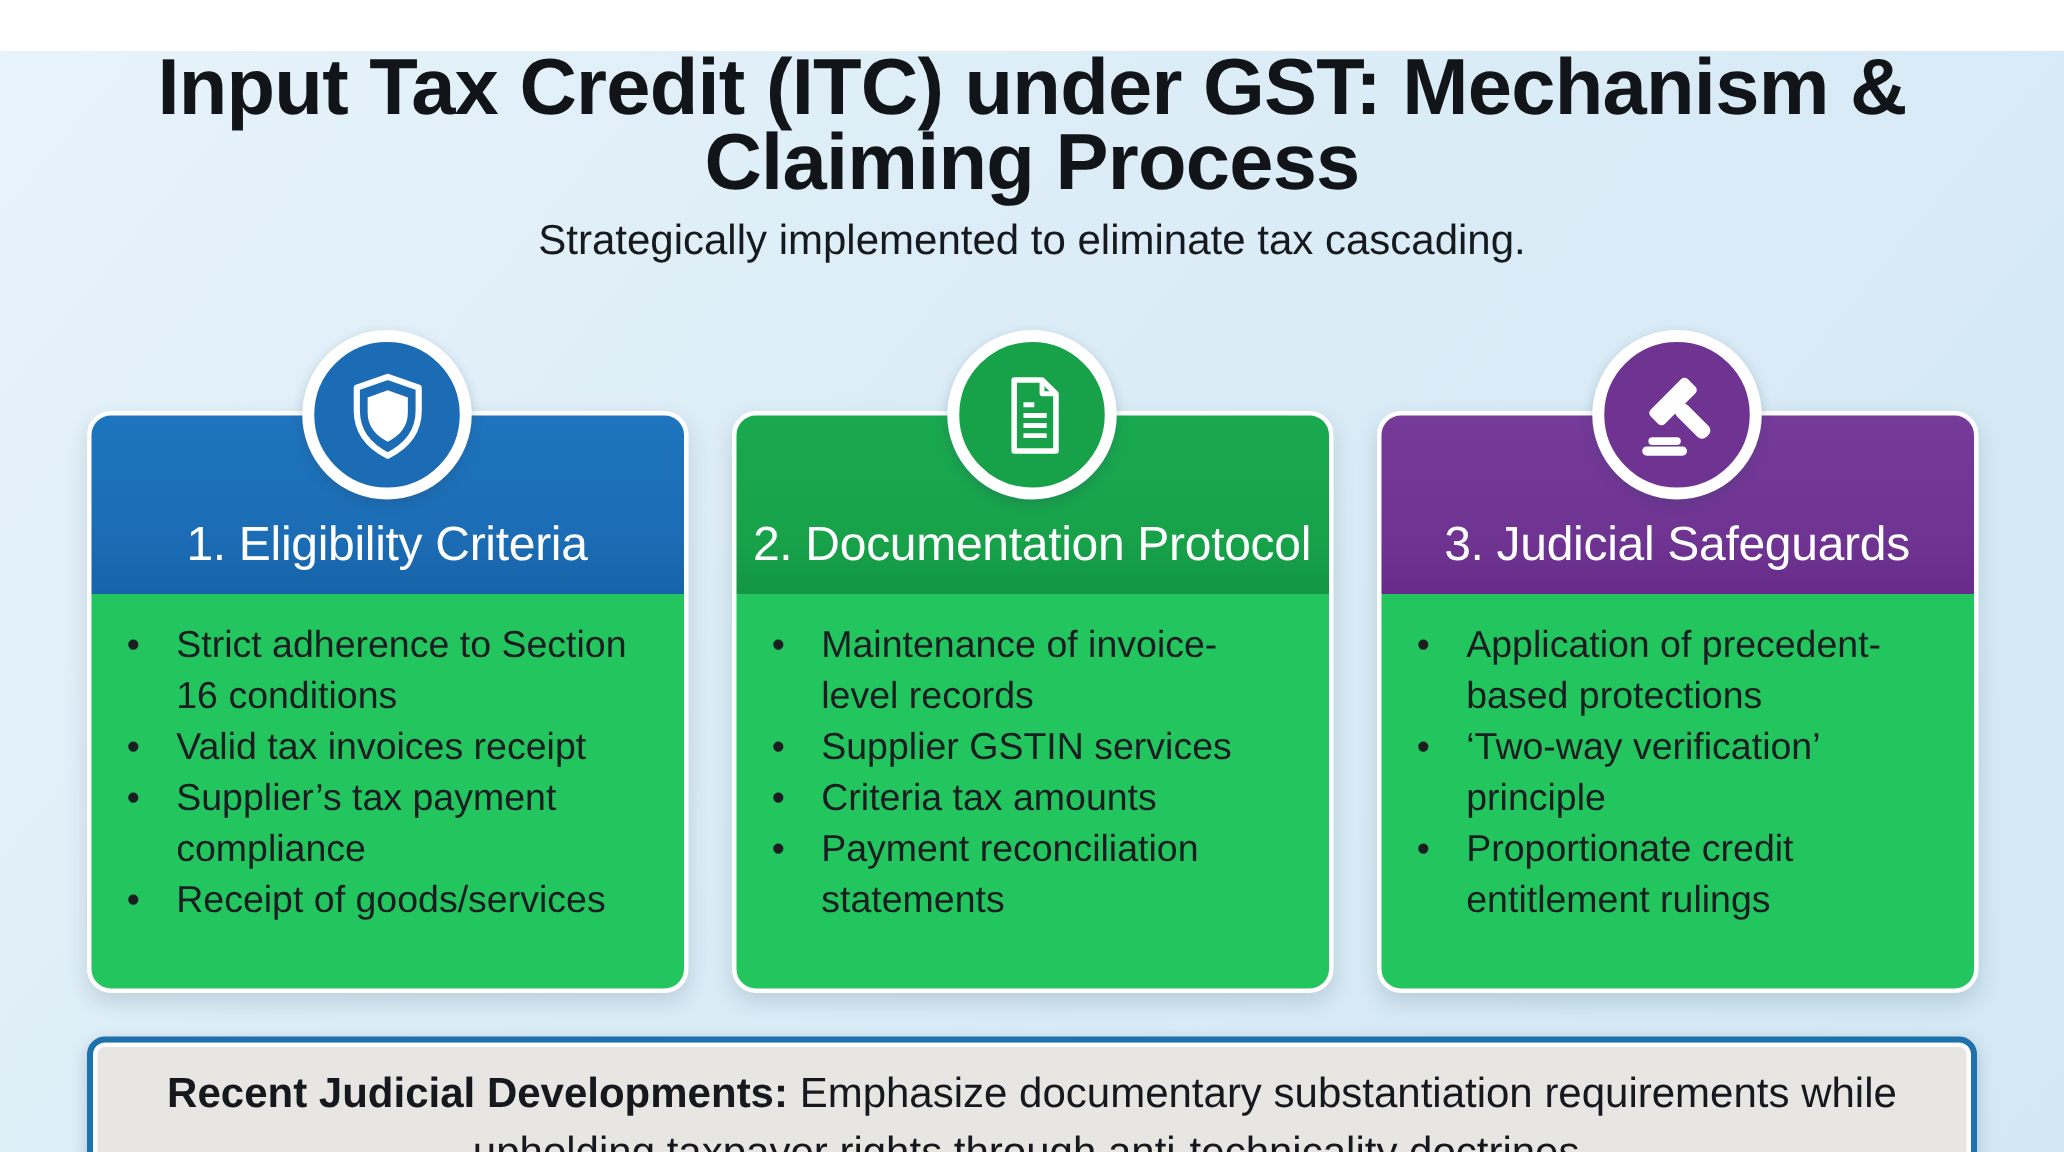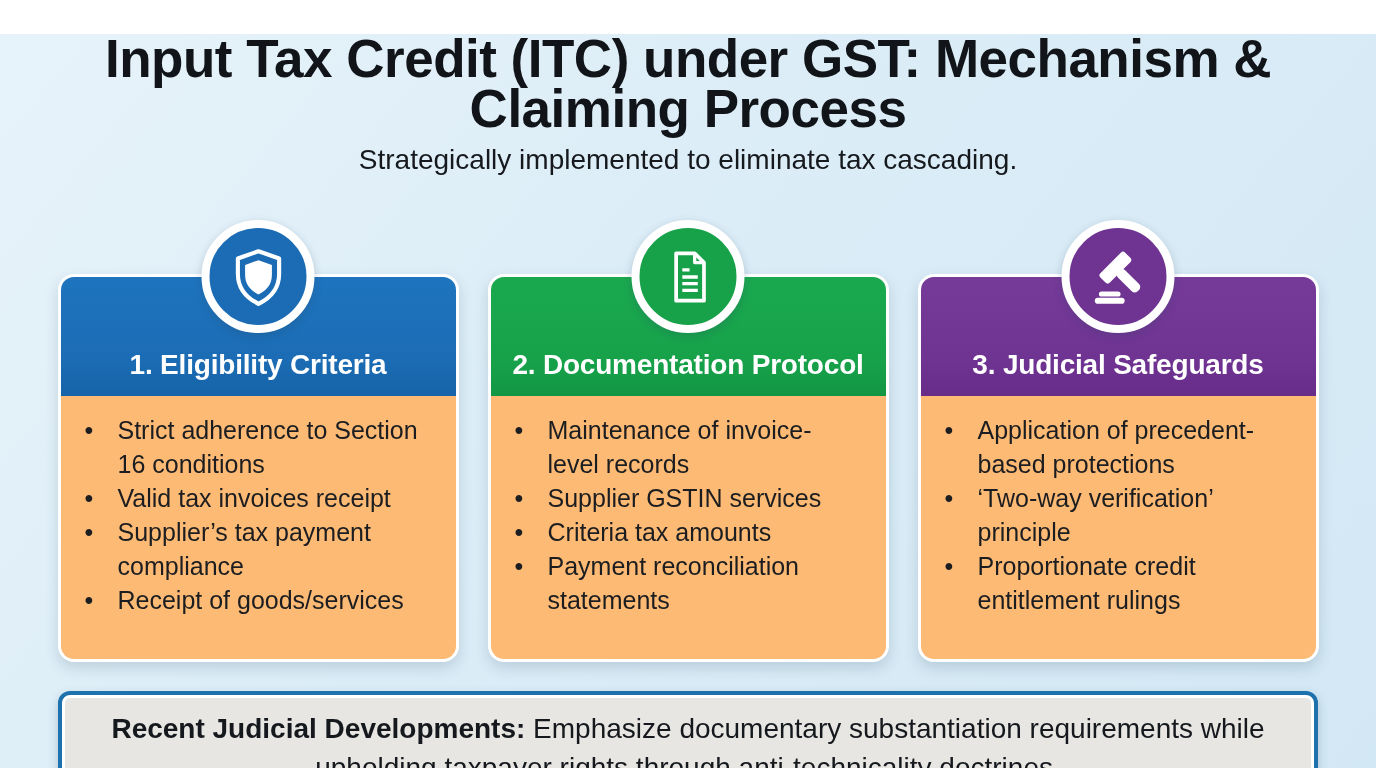--- a/index.html
+++ b/index.html
@@ -67,8 +67,8 @@
   }
   .card-title {
     color: #ffffff;
-    font-size: 28px;
-    font-weight: 700;
+    font-size: 32px;
+    font-weight: 400;
     letter-spacing: -0.2px;
   }
   .bg-blue   { background: #1b6cb4; }

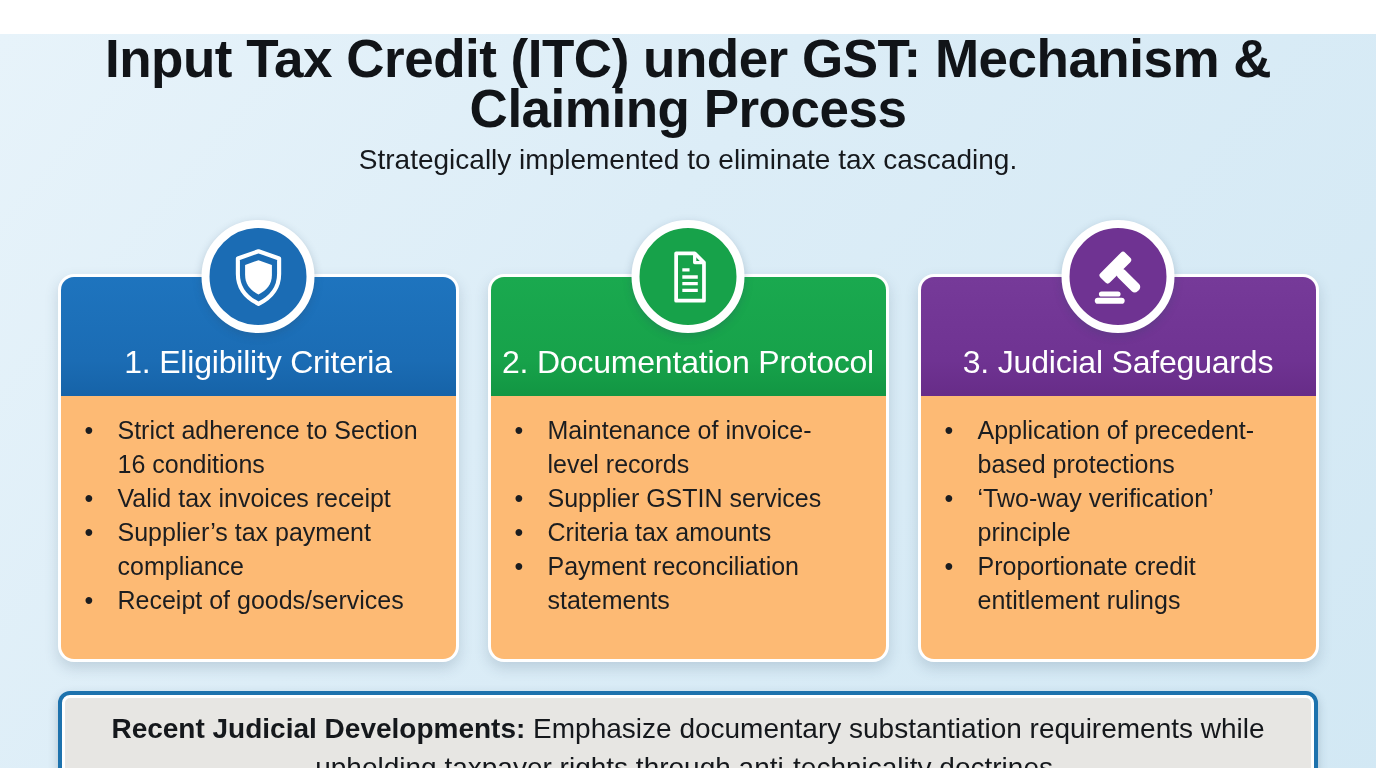--- a/index.html
+++ b/index.html
@@ -79,7 +79,7 @@
   .hdr-purple { background: linear-gradient(180deg, #763a99 0%, #6f3392 70%, #672c88 100%); align-items: flex-end; }
   .card-body {
     list-style: none;
-    background: #fdba74;
+    background: #22c55e;
     border-radius: 0 0 13px 13px;
     height: 263px;
     padding: 17px 26px 0 0;

